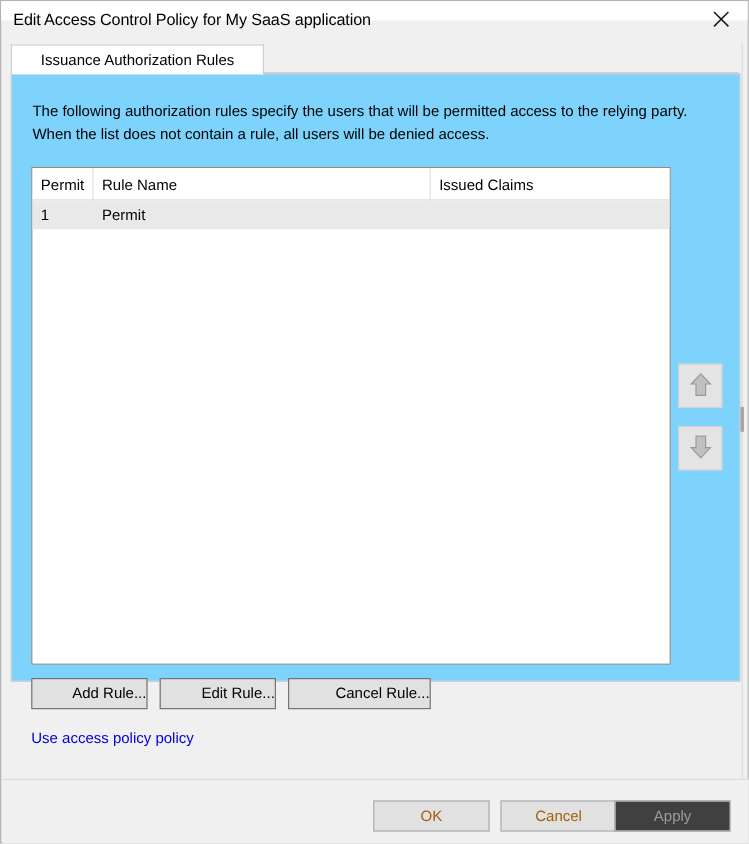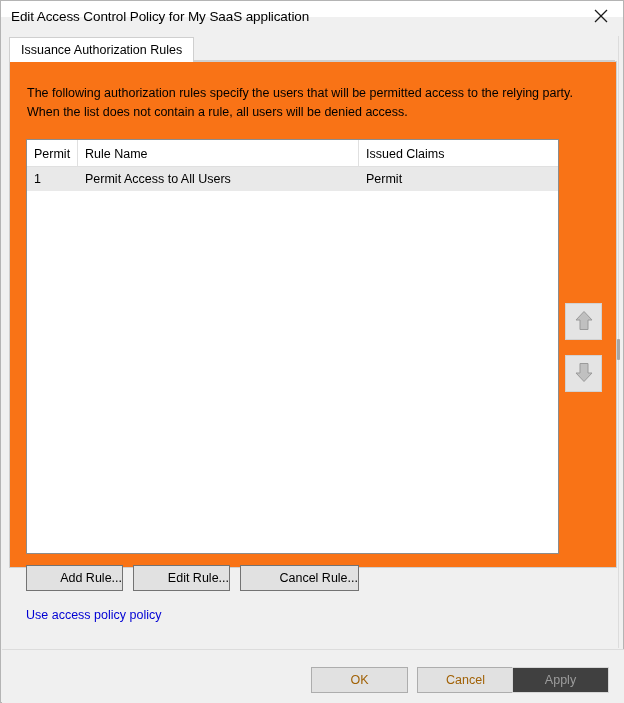--- a/index.html
+++ b/index.html
@@ -74,7 +74,7 @@
     left: 7px;
     top: 2px;
     height: 25px;
-    padding: 0 11px;
+    padding: 0 24px;
     background: #ffffff;
     border: 1px solid #cfcfcf;
     border-bottom: none;

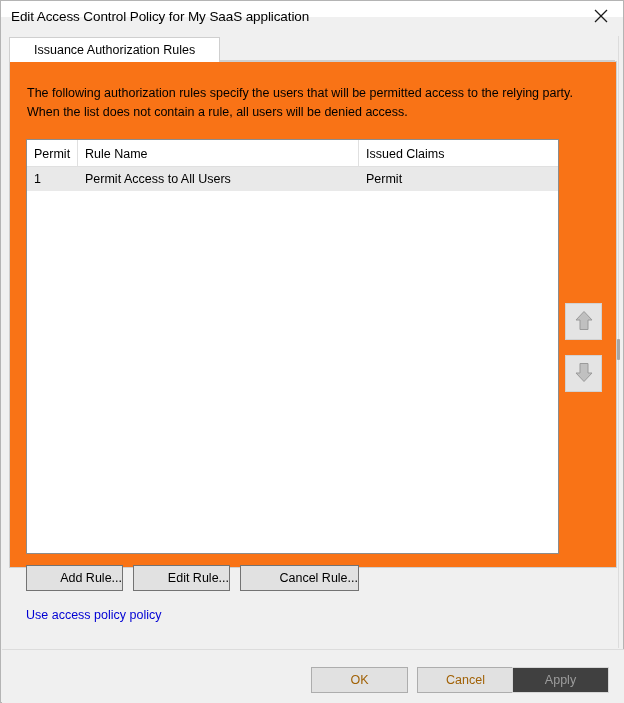--- a/index.html
+++ b/index.html
@@ -102,7 +102,7 @@
     top: 60px;
     width: 608px;
     height: 507px;
-    background: #f97316;
+    background: #7dd3fc;
     border: 1px solid #cfcfcf;
     box-sizing: border-box;
   }

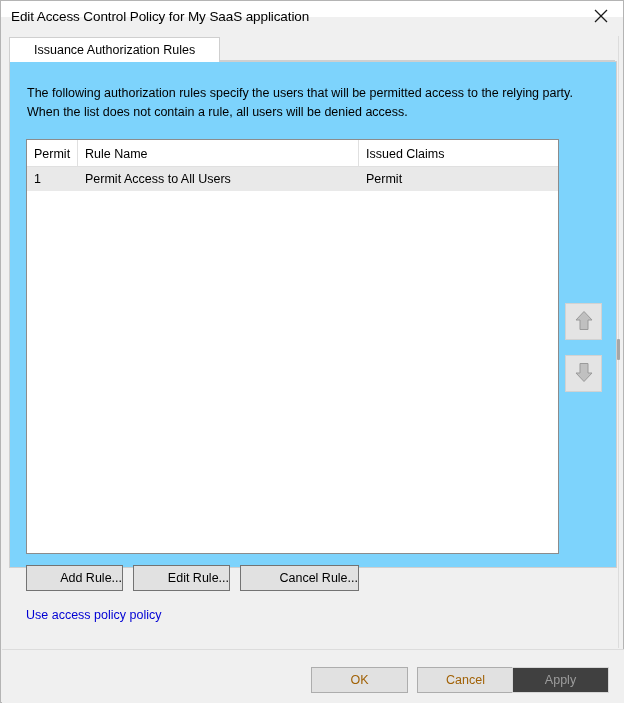--- a/index.html
+++ b/index.html
@@ -307,7 +307,6 @@
       </div>
       <div class="lv-row">
         <div class="lv-td col-order">1</div>
-        <div class="lv-td col-rule">Permit Access to All Users</div>
         <div class="lv-td col-claims">Permit</div>
       </div>
     </div>

